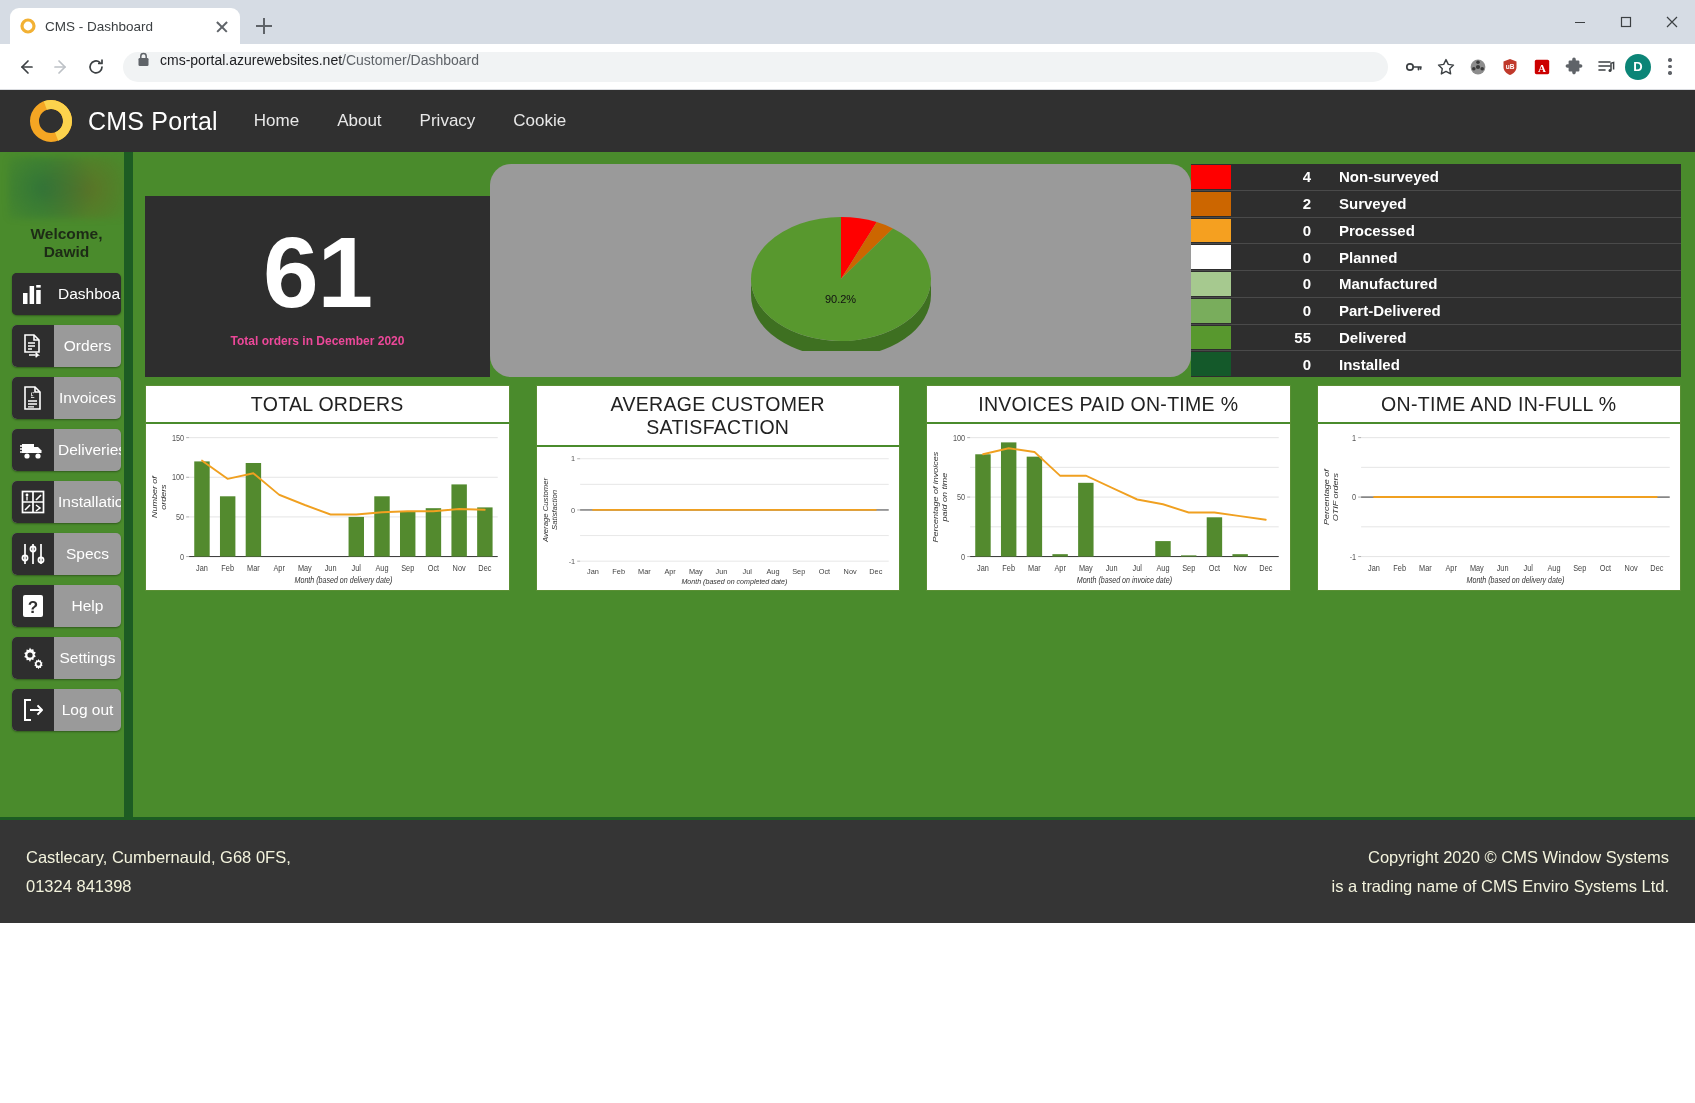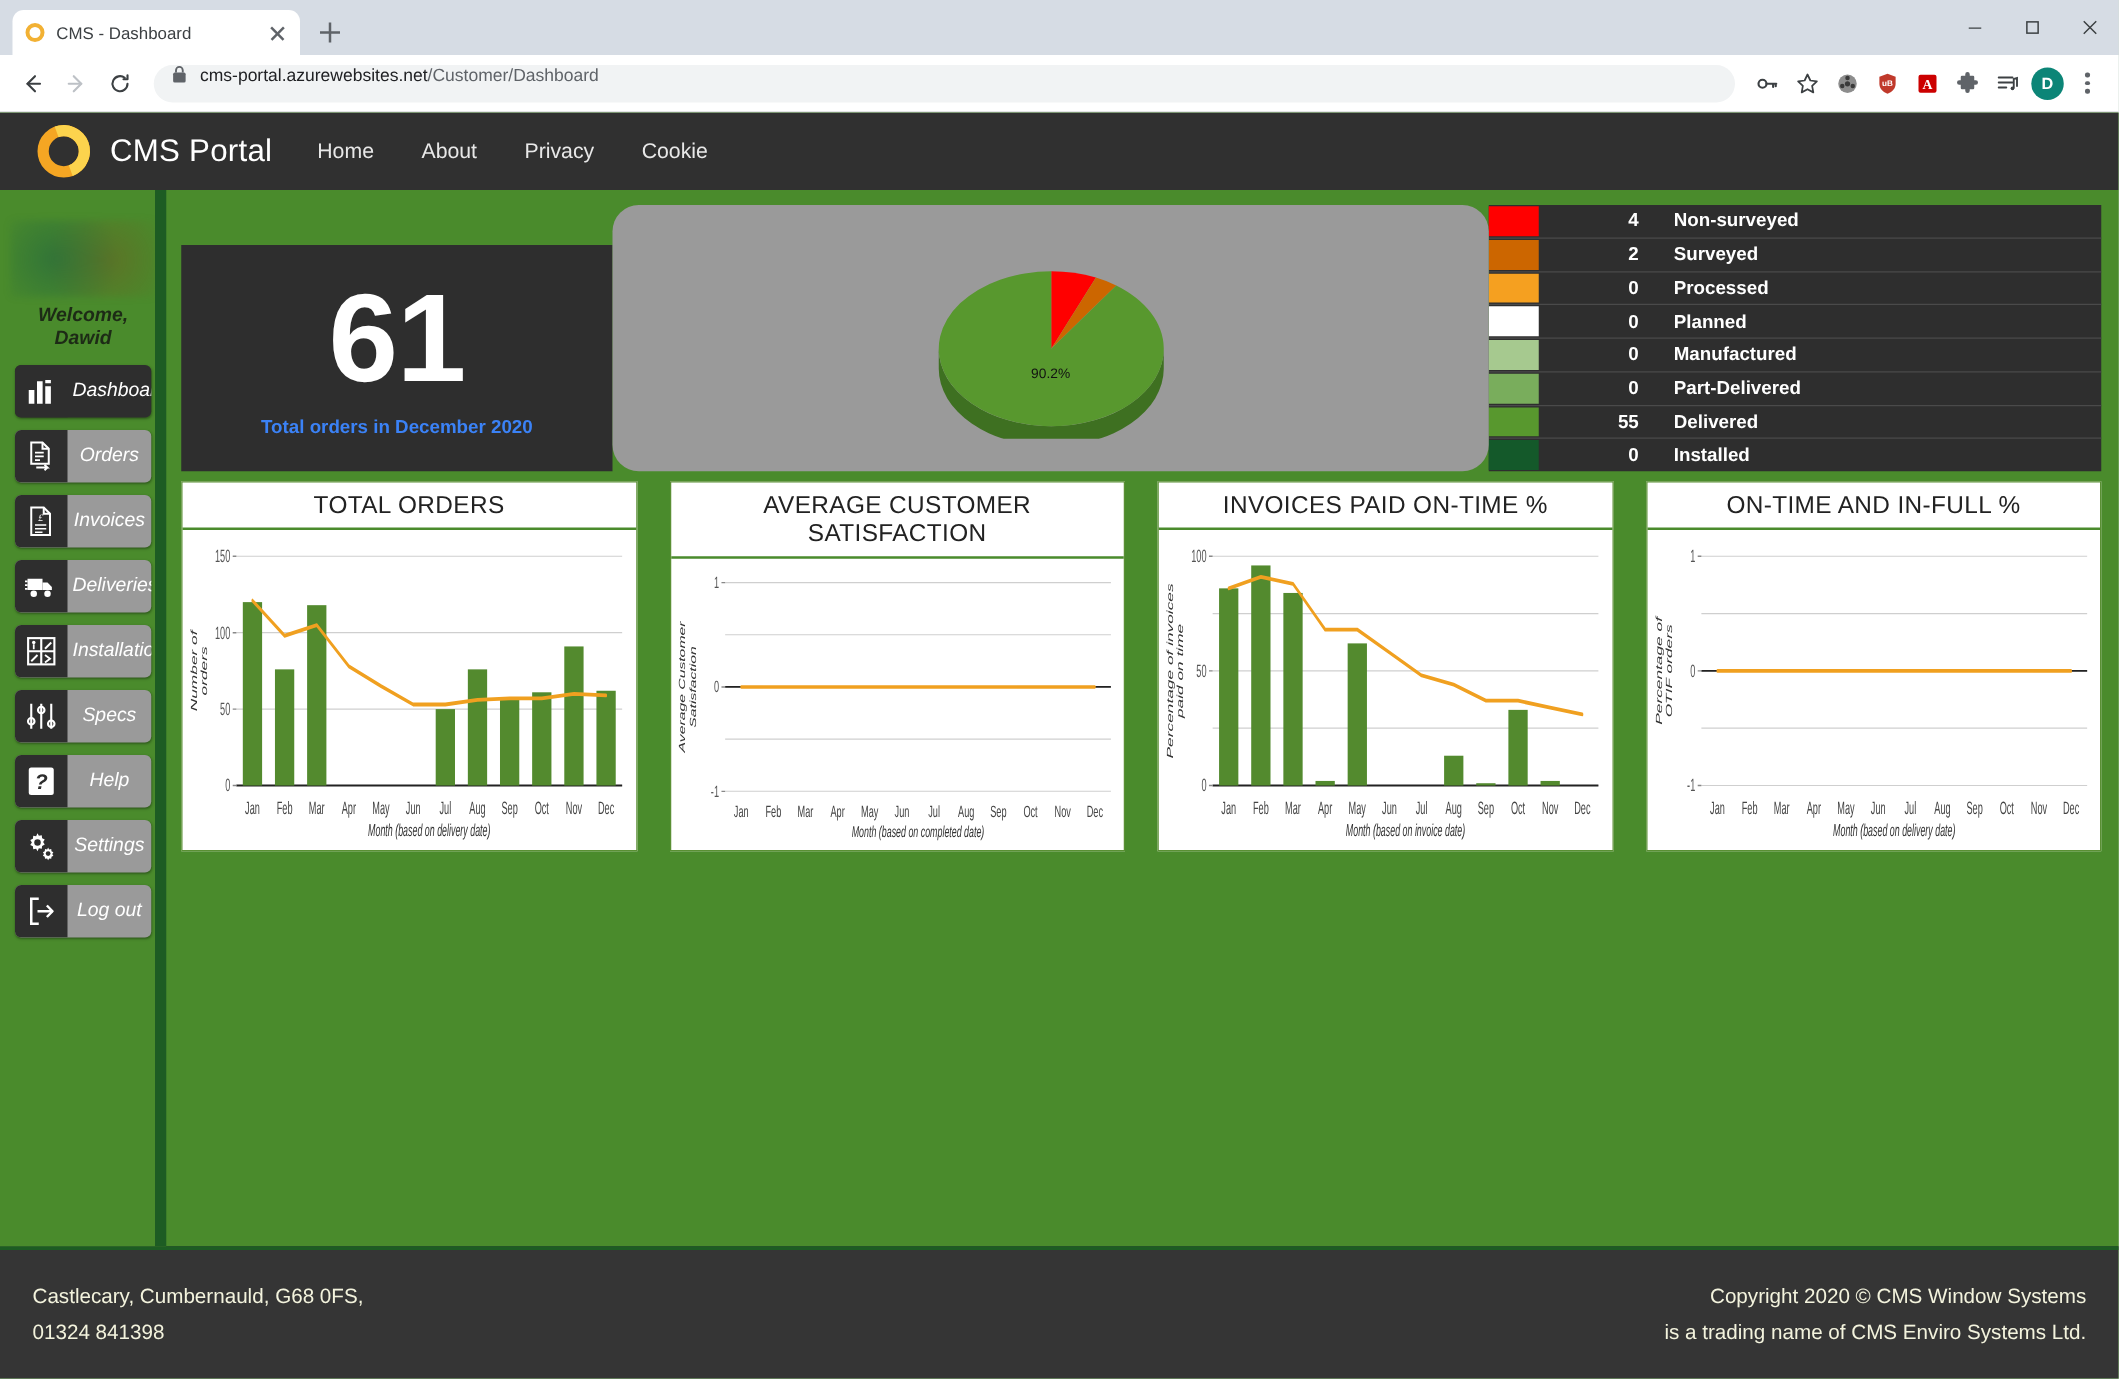--- a/index.html
+++ b/index.html
@@ -10,7 +10,7 @@
   }
 
   
-  .browser { width: 1695px; height: 1103px; display: flex; flex-direction: column;
+  .browser { width: 1695px; height: 923px; display: flex; flex-direction: column;
              background: #d6dce4; }
   .tabstrip { height: 44px; background: #d6dce4; display: flex; align-items: flex-end;
               padding-left: 10px; position: relative; }

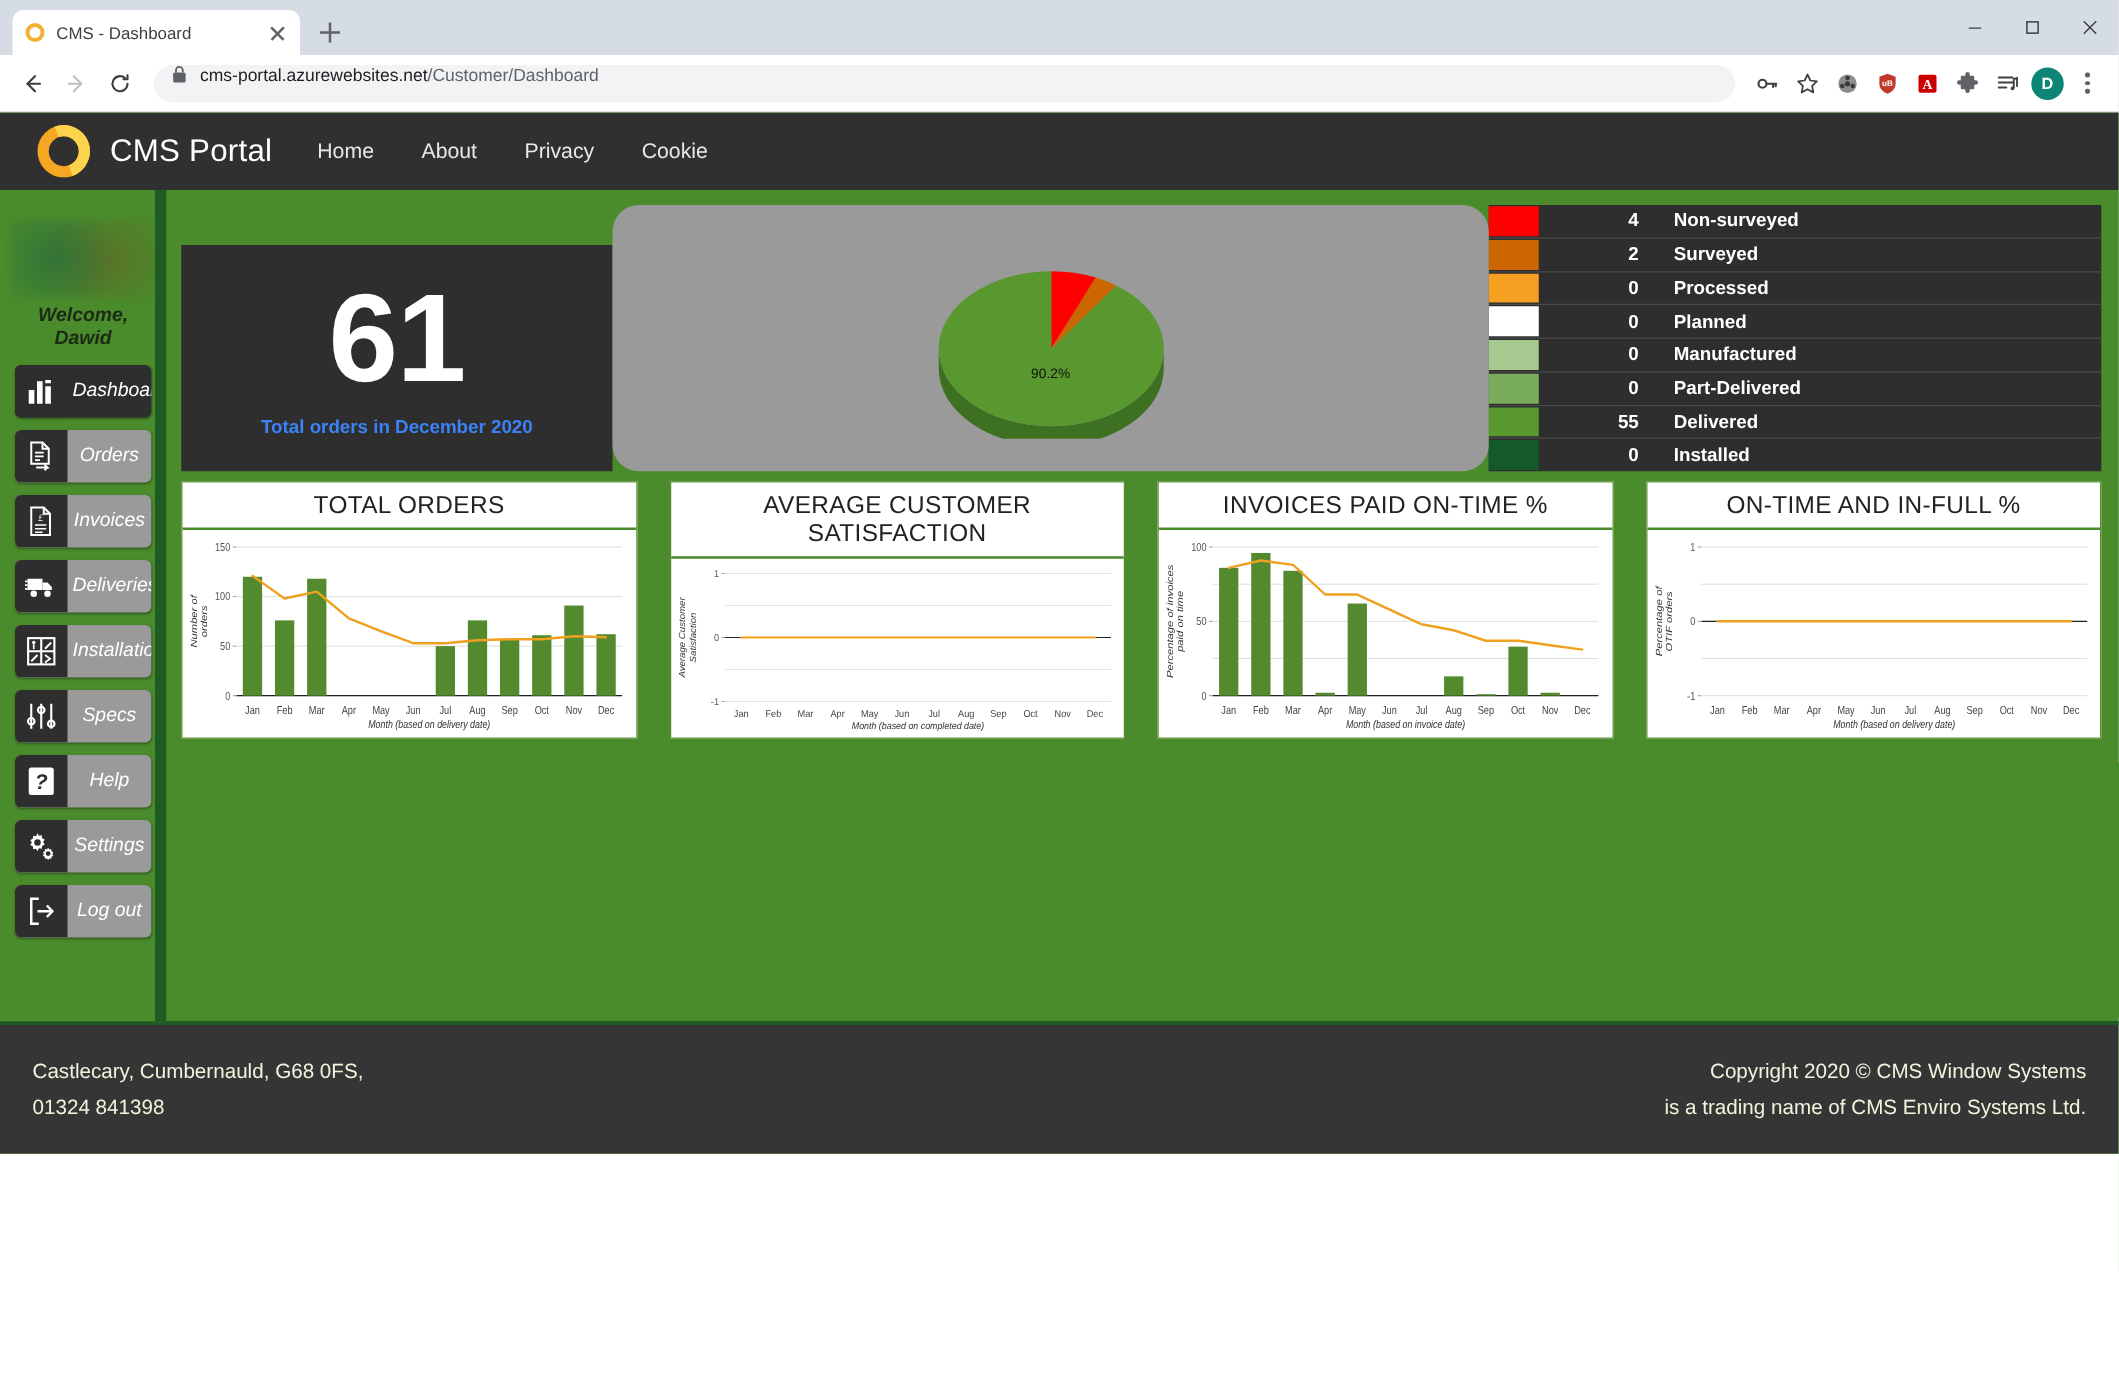--- a/index.html
+++ b/index.html
@@ -71,7 +71,7 @@
 
   
   .sidebar { width: 133px; flex: 0 0 133px; background: #4a8b2c; position: relative;
-             padding-top: 24px; font-style: italic; }
+             padding-top: 5px; }
   .side-logo { height: 62px; margin: 0 8px 6px 8px; border-radius: 3px;
                background: radial-gradient(circle at 30% 50%, rgba(20,90,70,.45), rgba(74,139,44,0) 60%),
                            radial-gradient(circle at 68% 52%, rgba(120,80,30,.38), rgba(74,139,44,0) 60%);

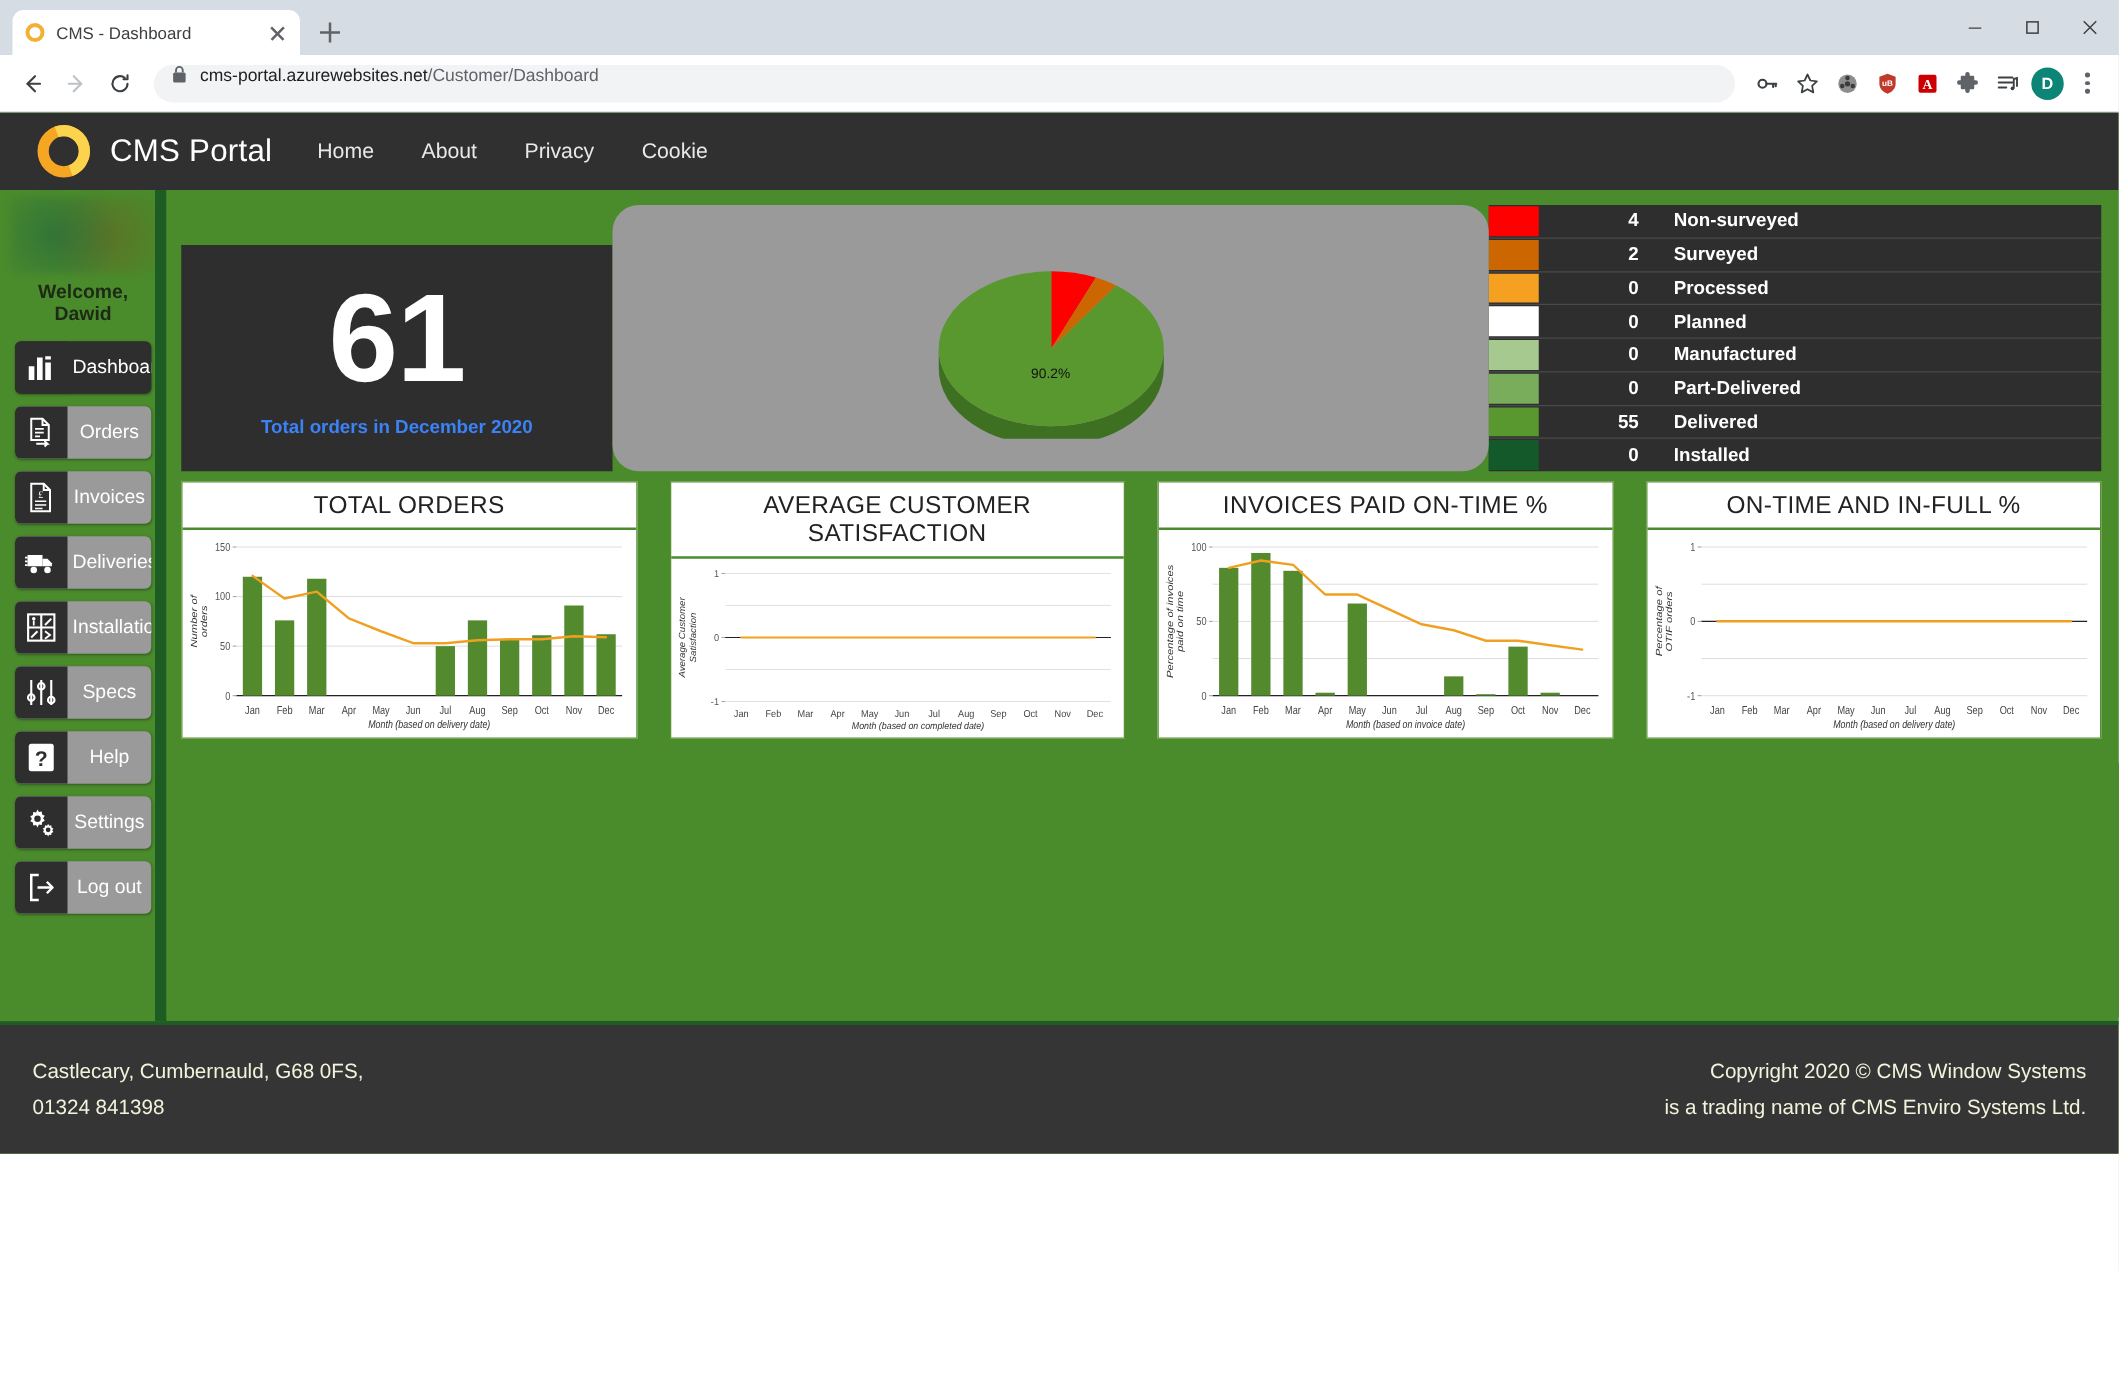--- a/index.html
+++ b/index.html
@@ -97,7 +97,7 @@
          flex-direction: column; align-items: center; justify-content: center; margin-top: 32px; }
   .kpi-num { color: #fff; font-size: 100px; font-weight: 700; line-height: .95;
              letter-spacing: -1px; }
-  .kpi-cap { color: #3b82f6; font-size: 15px; font-weight: 700; margin-top: 14px; }
+  .kpi-cap { color: #ec4899; font-size: 12px; font-weight: 700; margin-top: 14px; }
 
   .piewrap { flex: 1; background: #9a9a9a; position: relative; border-radius: 21px; }
   .pie3d { position: absolute; left: 50%; top: 50%; transform: translate(-50%,-50%);

